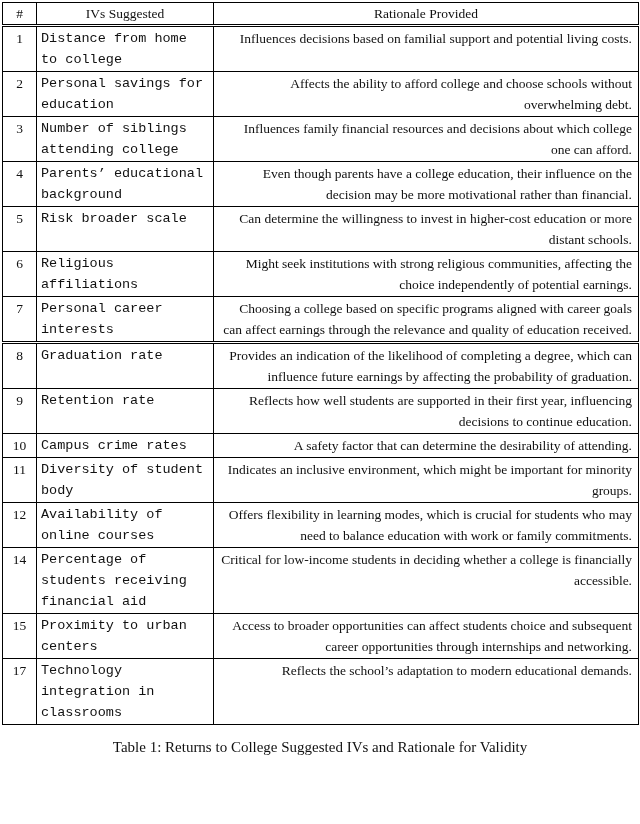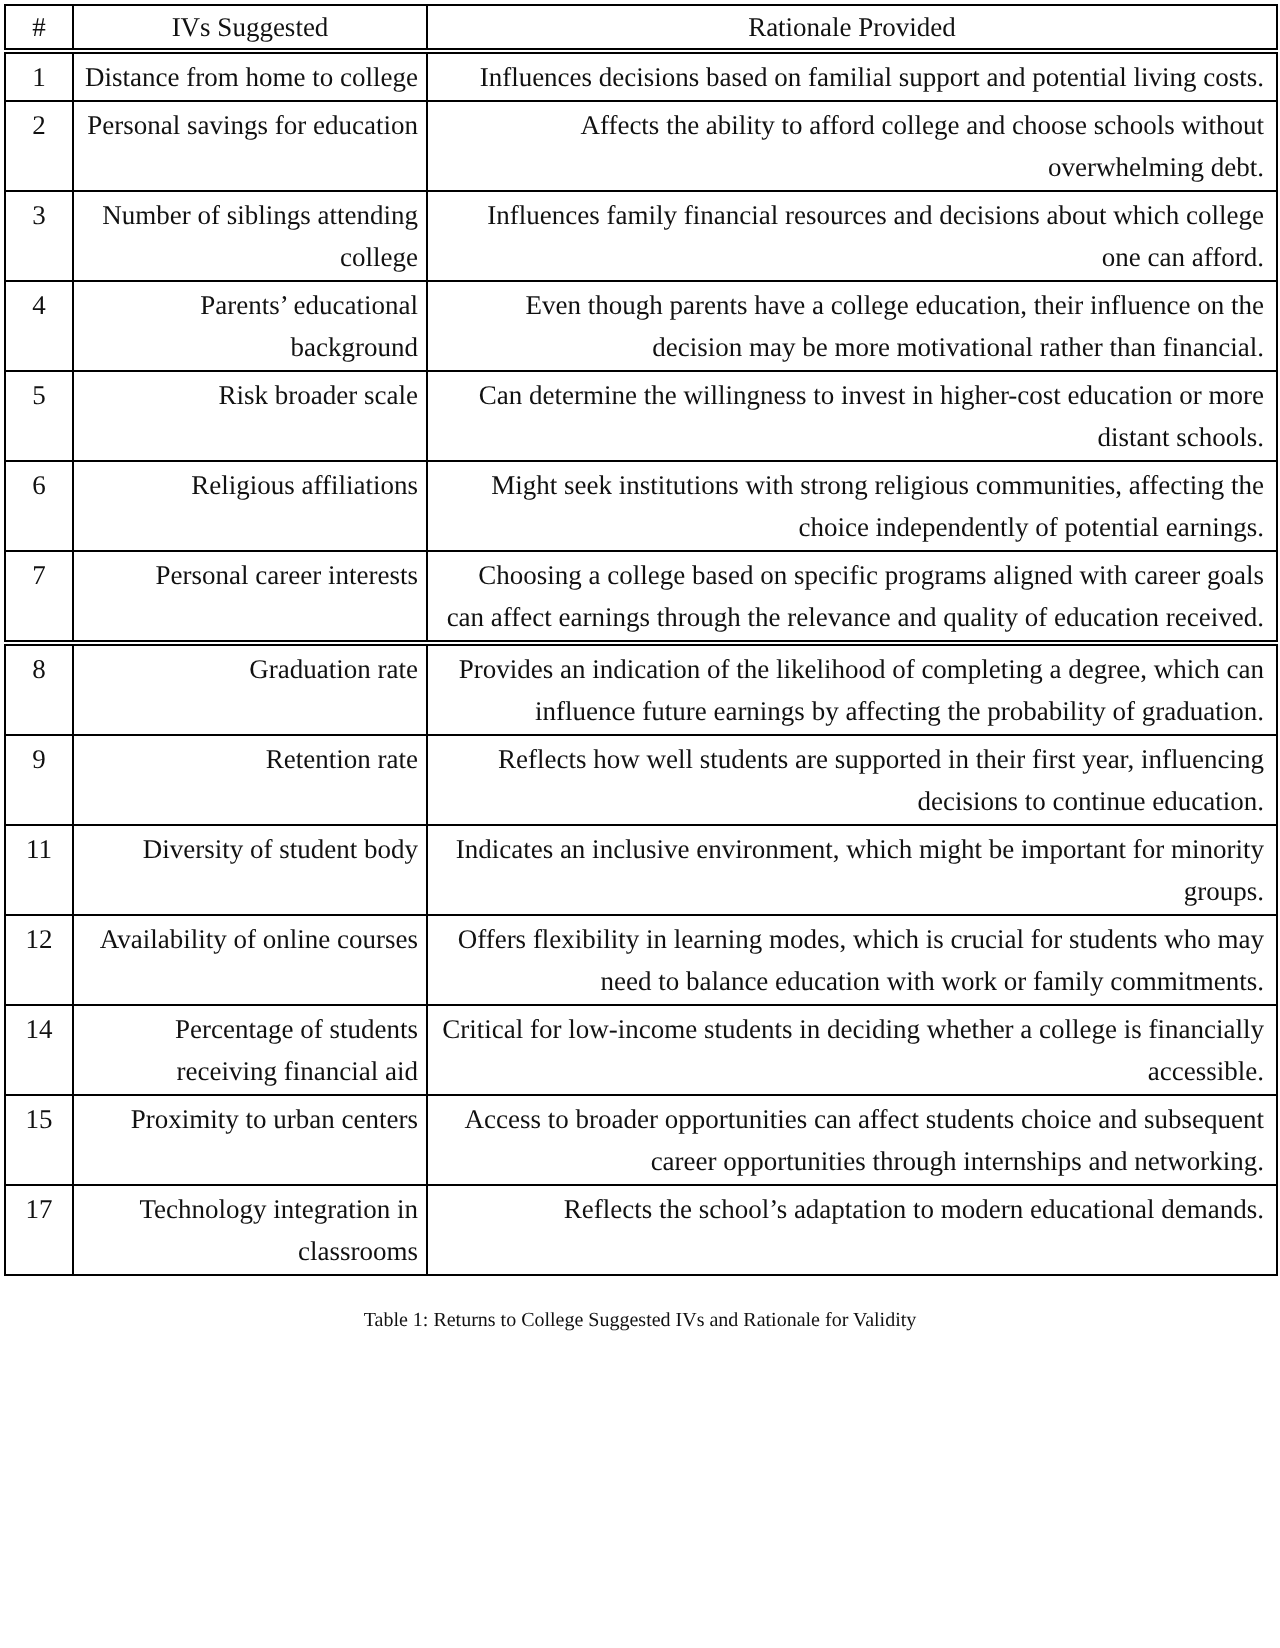--- a/index.html
+++ b/index.html
@@ -46,7 +46,7 @@
     height: 21px;
   }
   td.cell-num { text-align: center; padding-left: 1px; padding-right: 1px; }
-  td.cell-iv  { text-align: right; }
+  td.cell-iv  { text-align: left; font-family: Liberation Mono, monospace; }
   td.cell-rat { text-align: right; padding-left: 7px; padding-right: 6px; }
 
   tr.dbl td { border-top: 3px double #000; }

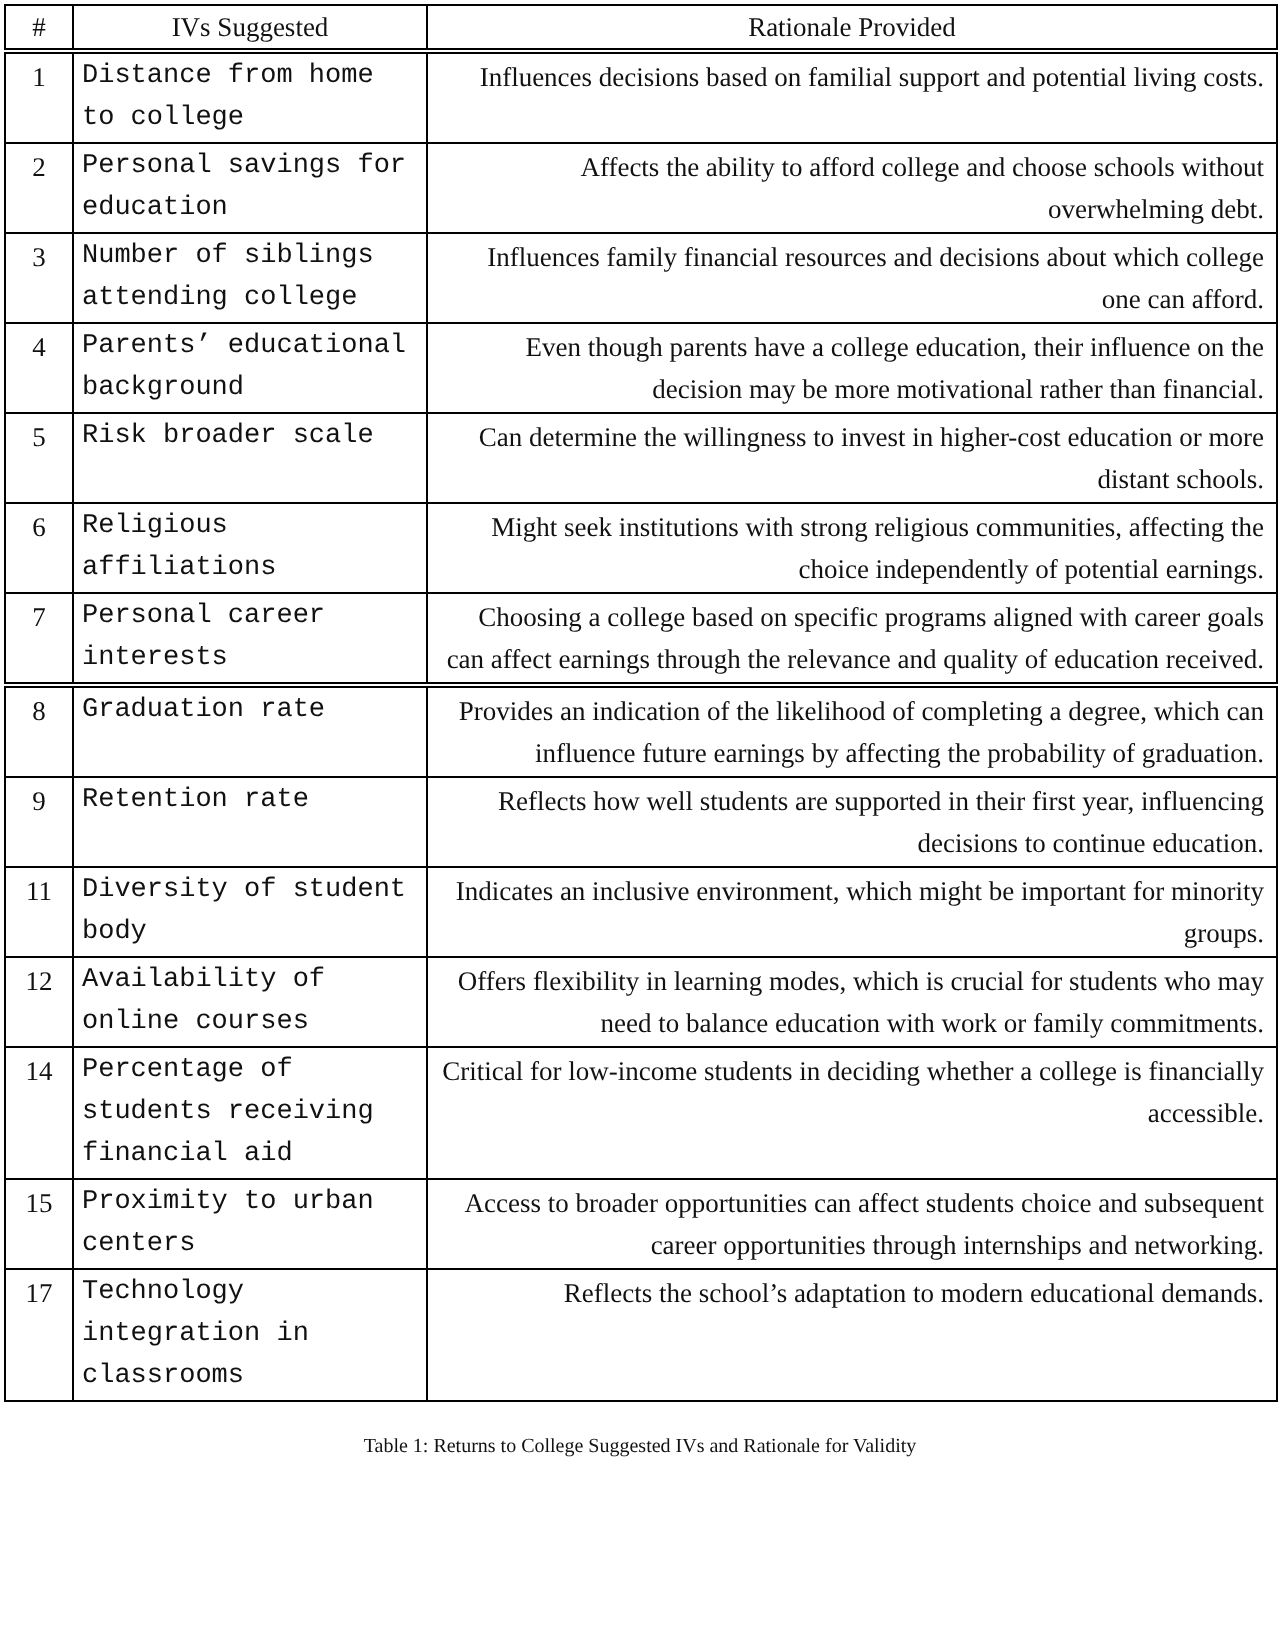--- a/index.html
+++ b/index.html
@@ -123,6 +123,11 @@
           <td class="cell-rat">Reflects how well students are supported in their first year, influencing decisions to continue education.</td>
         </tr>
         <tr>
+          <td class="cell-num">10</td>
+          <td class="cell-iv">Campus crime rates</td>
+          <td class="cell-rat">A safety factor that can determine the desirability of attending.</td>
+        </tr>
+        <tr>
           <td class="cell-num">11</td>
           <td class="cell-iv">Diversity of student body</td>
           <td class="cell-rat">Indicates an inclusive environment, which might be important for minority groups.</td>

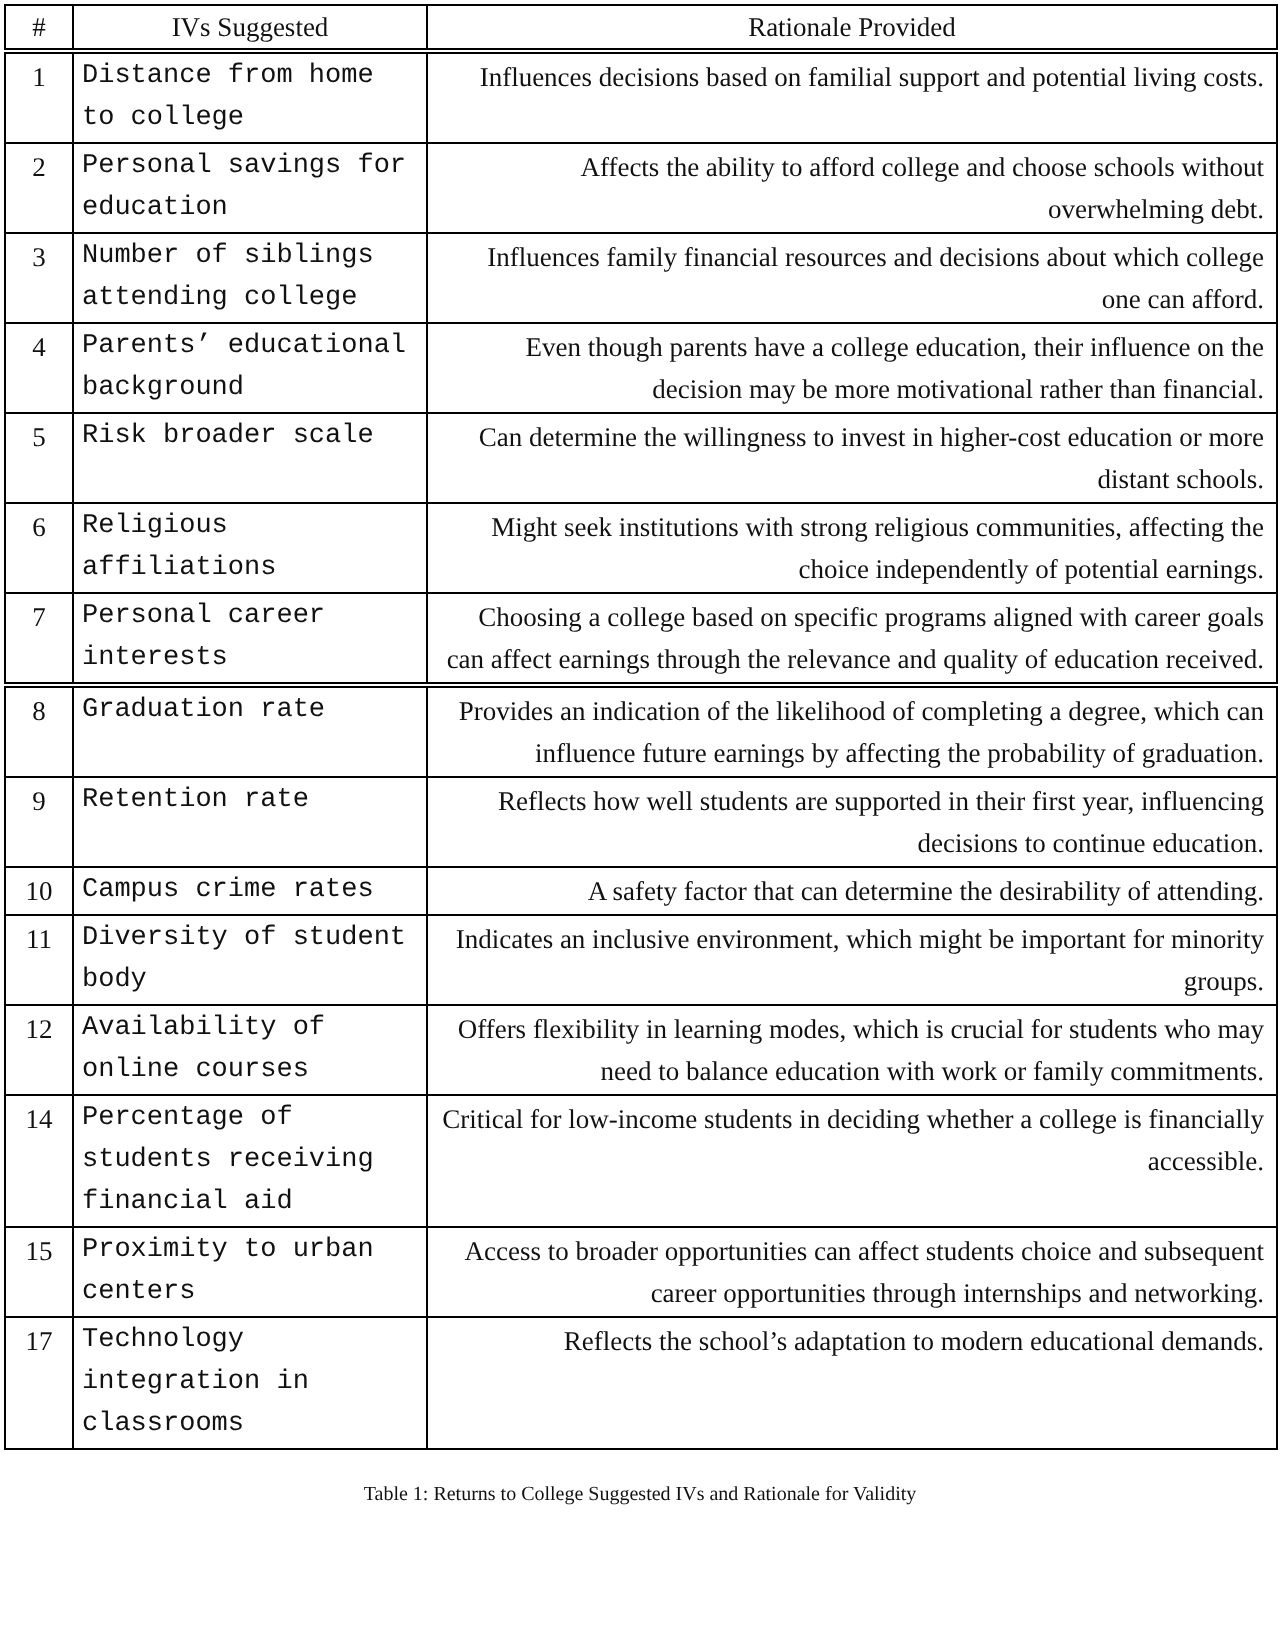--- a/index.html
+++ b/index.html
@@ -54,7 +54,7 @@
   .caption {
     margin-top: 14px;
     text-align: center;
-    font-size: 10px;
+    font-size: 15px;
     line-height: 17px;
     white-space: nowrap;
   }

